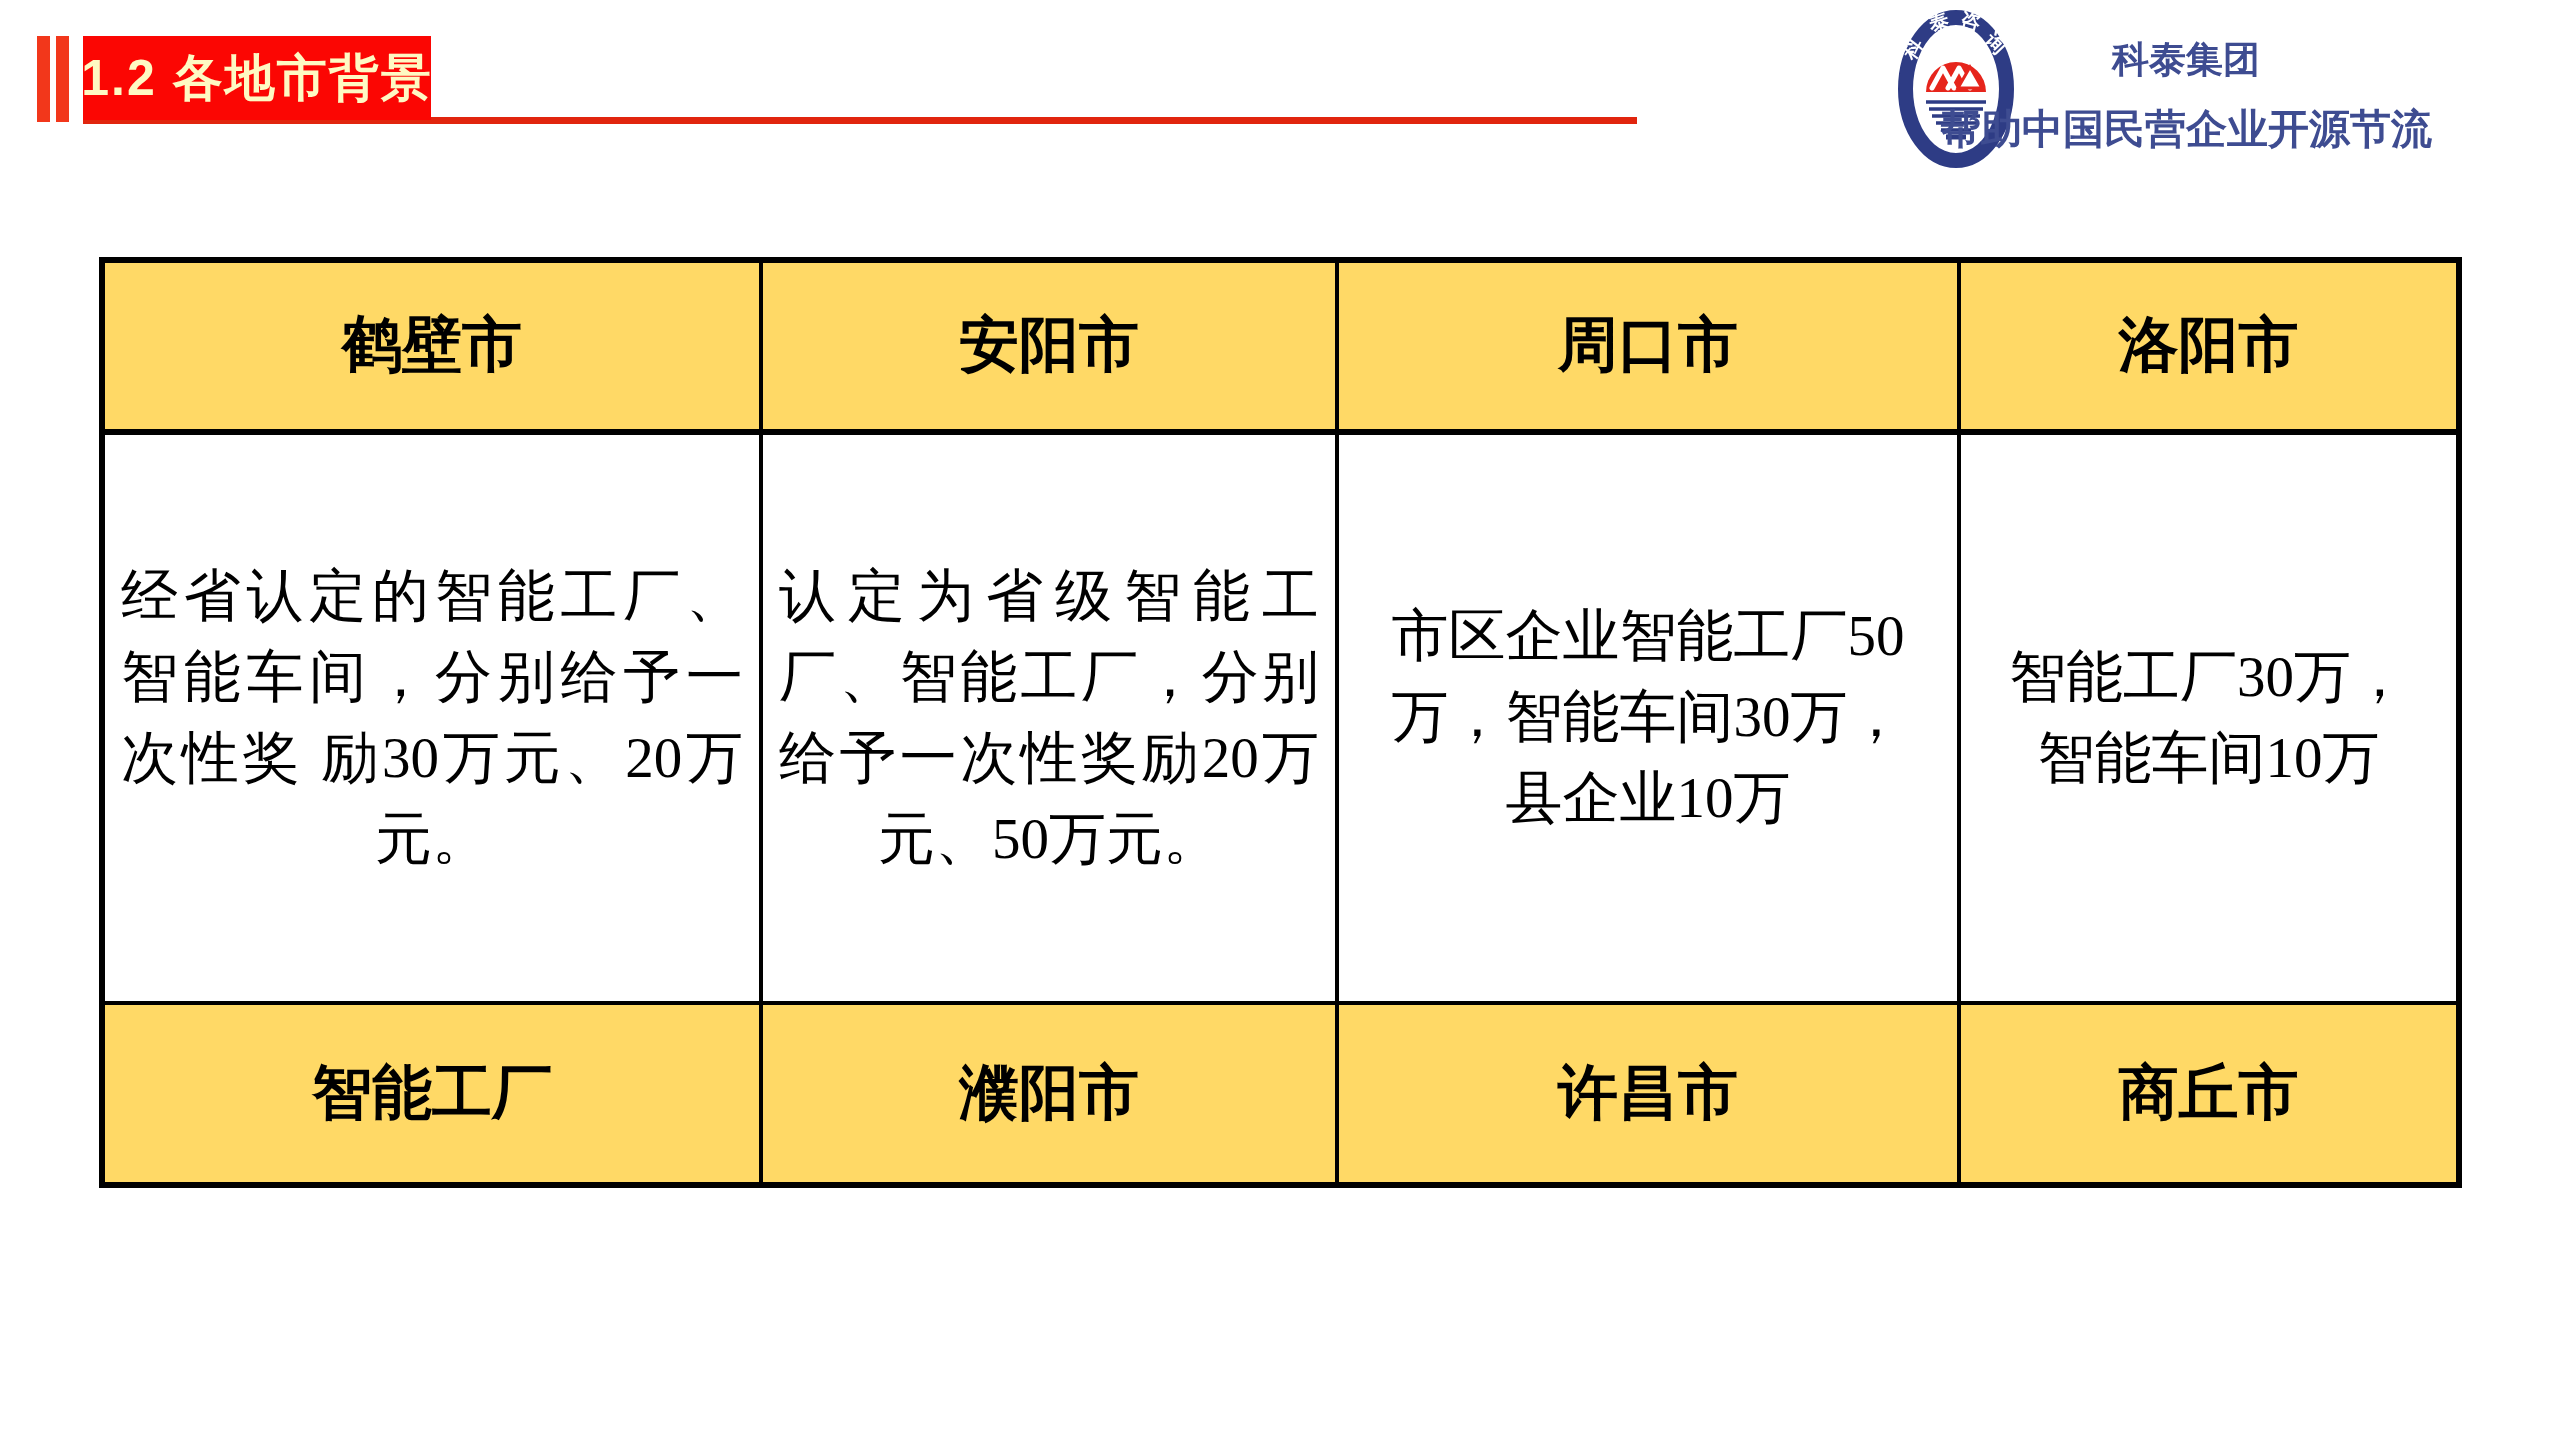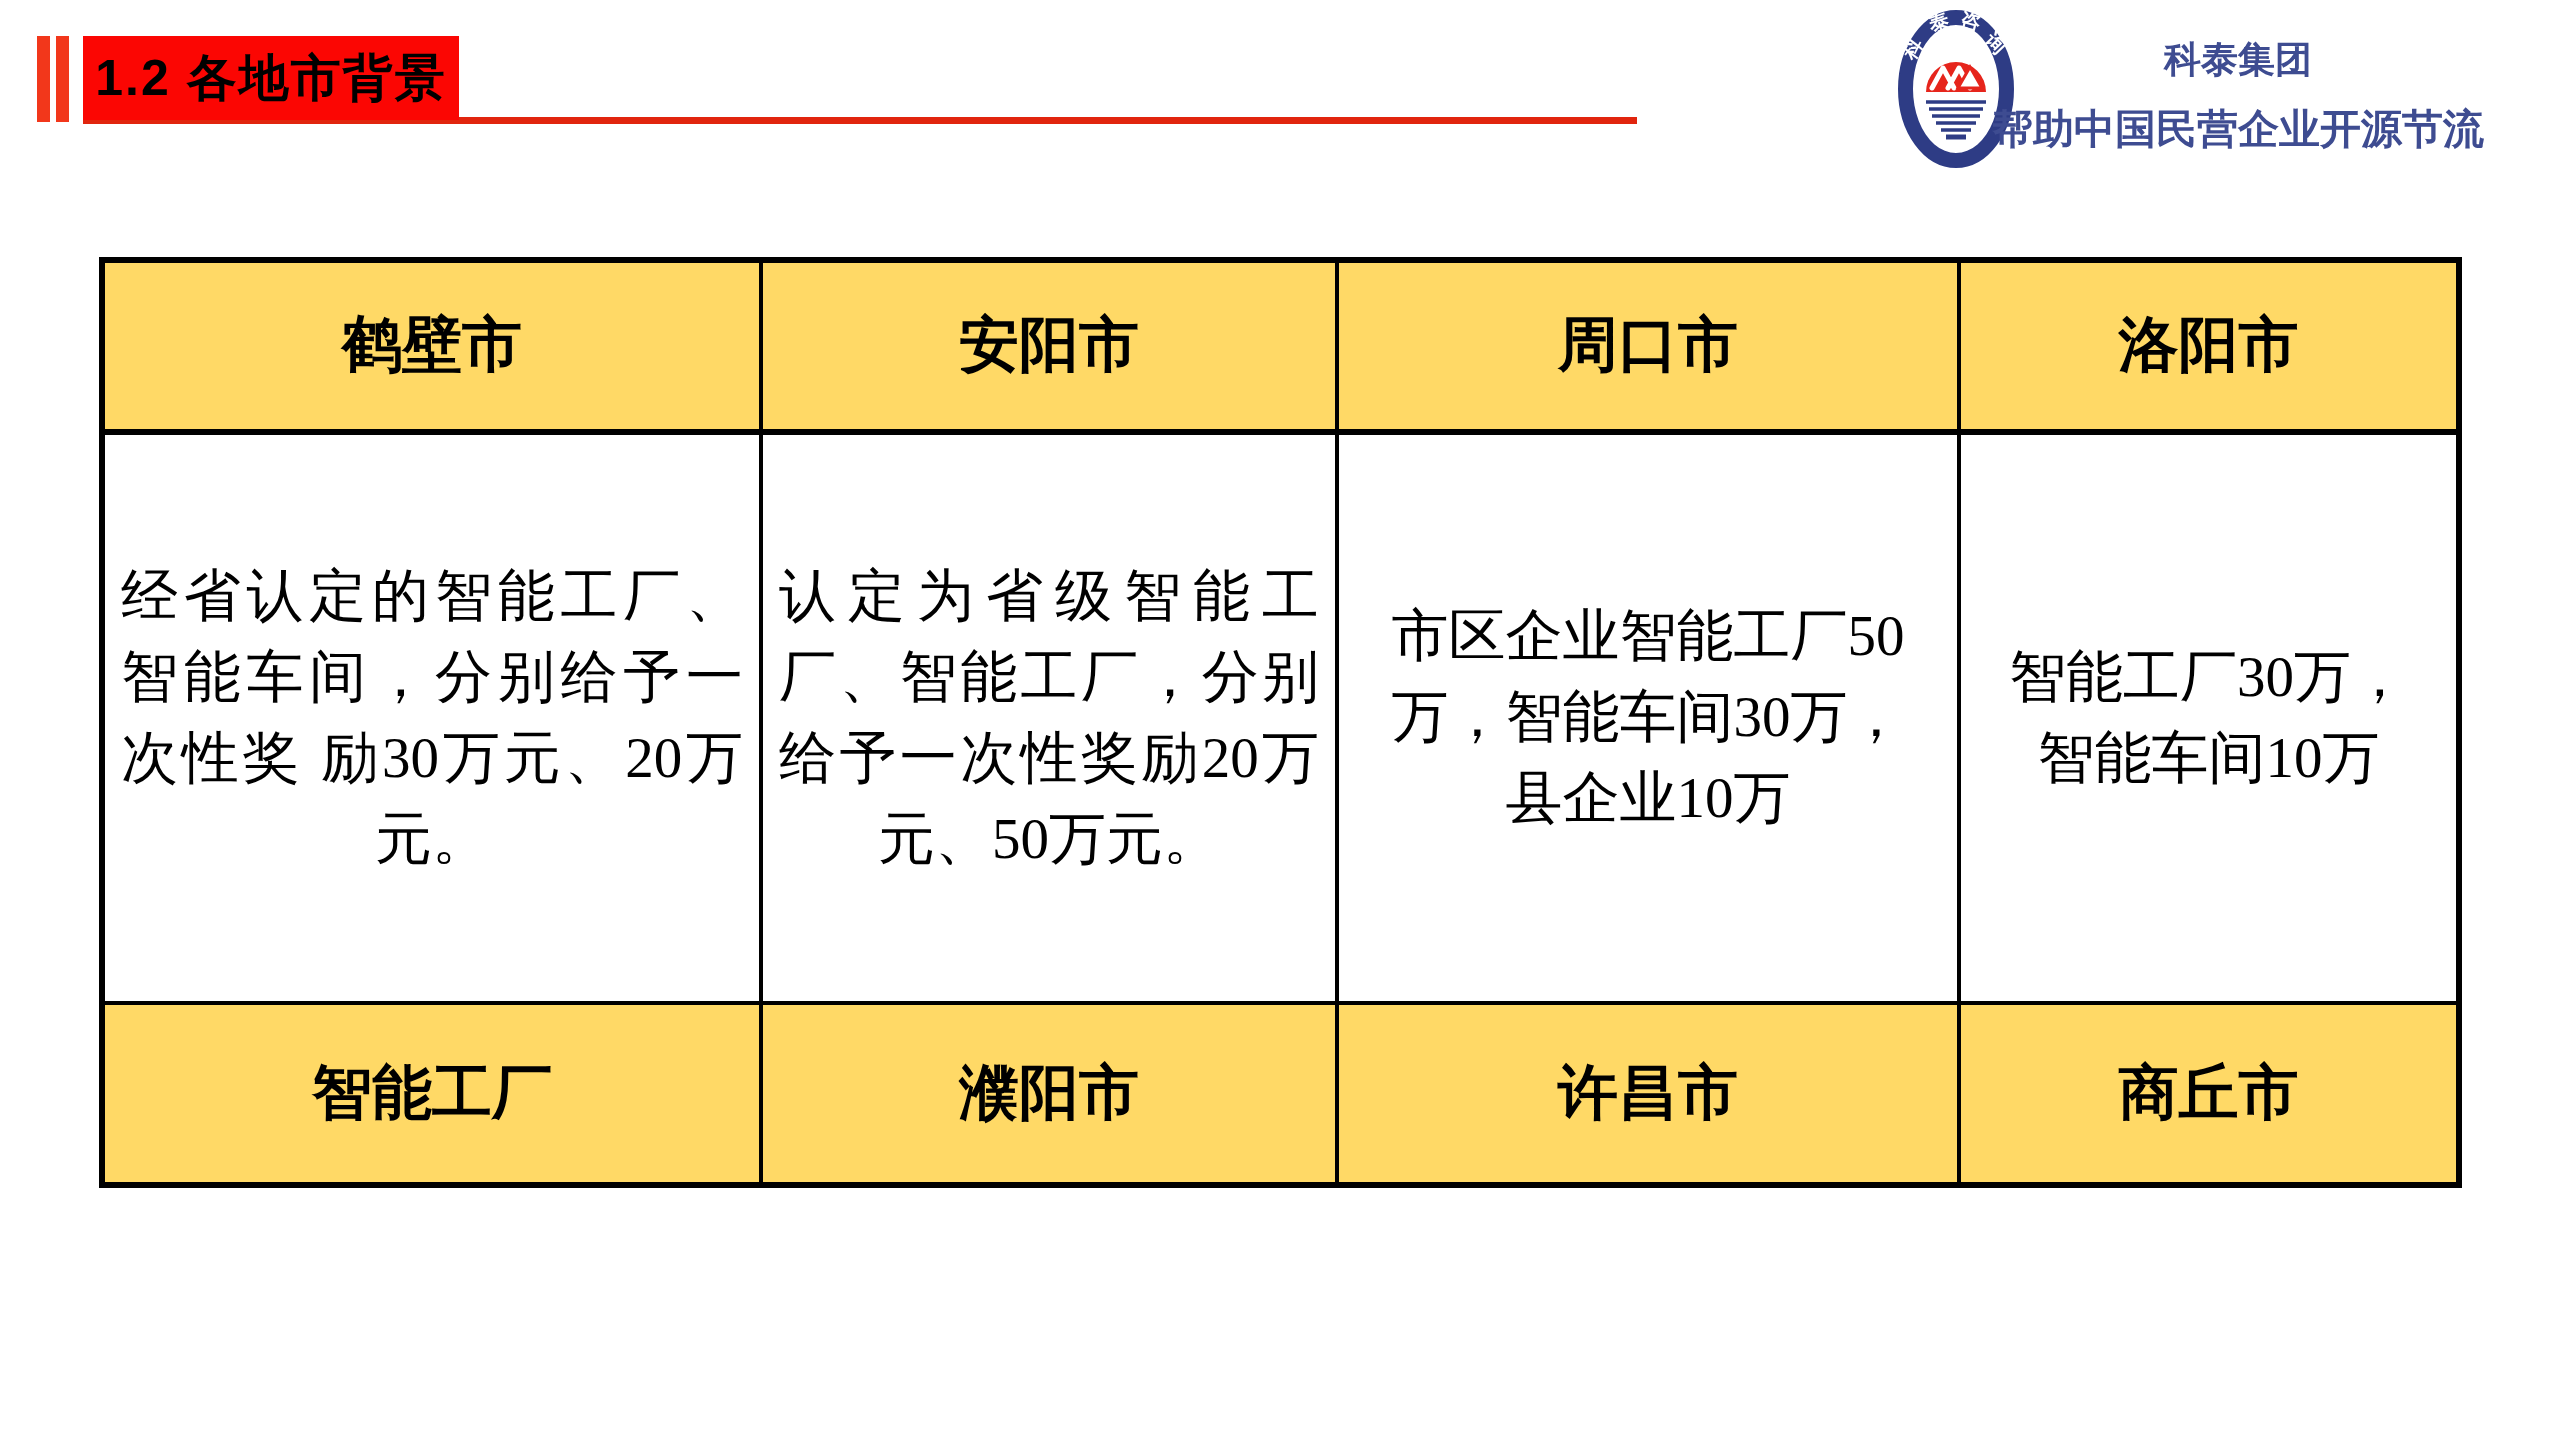--- a/index.html
+++ b/index.html
@@ -13,9 +13,9 @@
   .accent-bar.b2{left:56px;}
   .title-underline{position:absolute;left:83px;top:117px;width:1554px;height:7px;background:#E1250E;z-index:1;}
   .title-box{
-    position:absolute;left:83px;top:36px;width:376px;height:84px;background:#FB0603;z-index:2;
+    position:absolute;left:83px;top:36px;width:348px;height:84px;background:#FB0603;z-index:2;
     display:flex;align-items:center;justify-content:center;
-    color:#000000;font-family:"Liberation Sans","DejaVu Sans",sans-serif;
+    color:#fef9c3;font-family:"Liberation Sans","DejaVu Sans",sans-serif;
     font-weight:bold;font-size:50px;letter-spacing:2px;white-space:nowrap;
   }
   

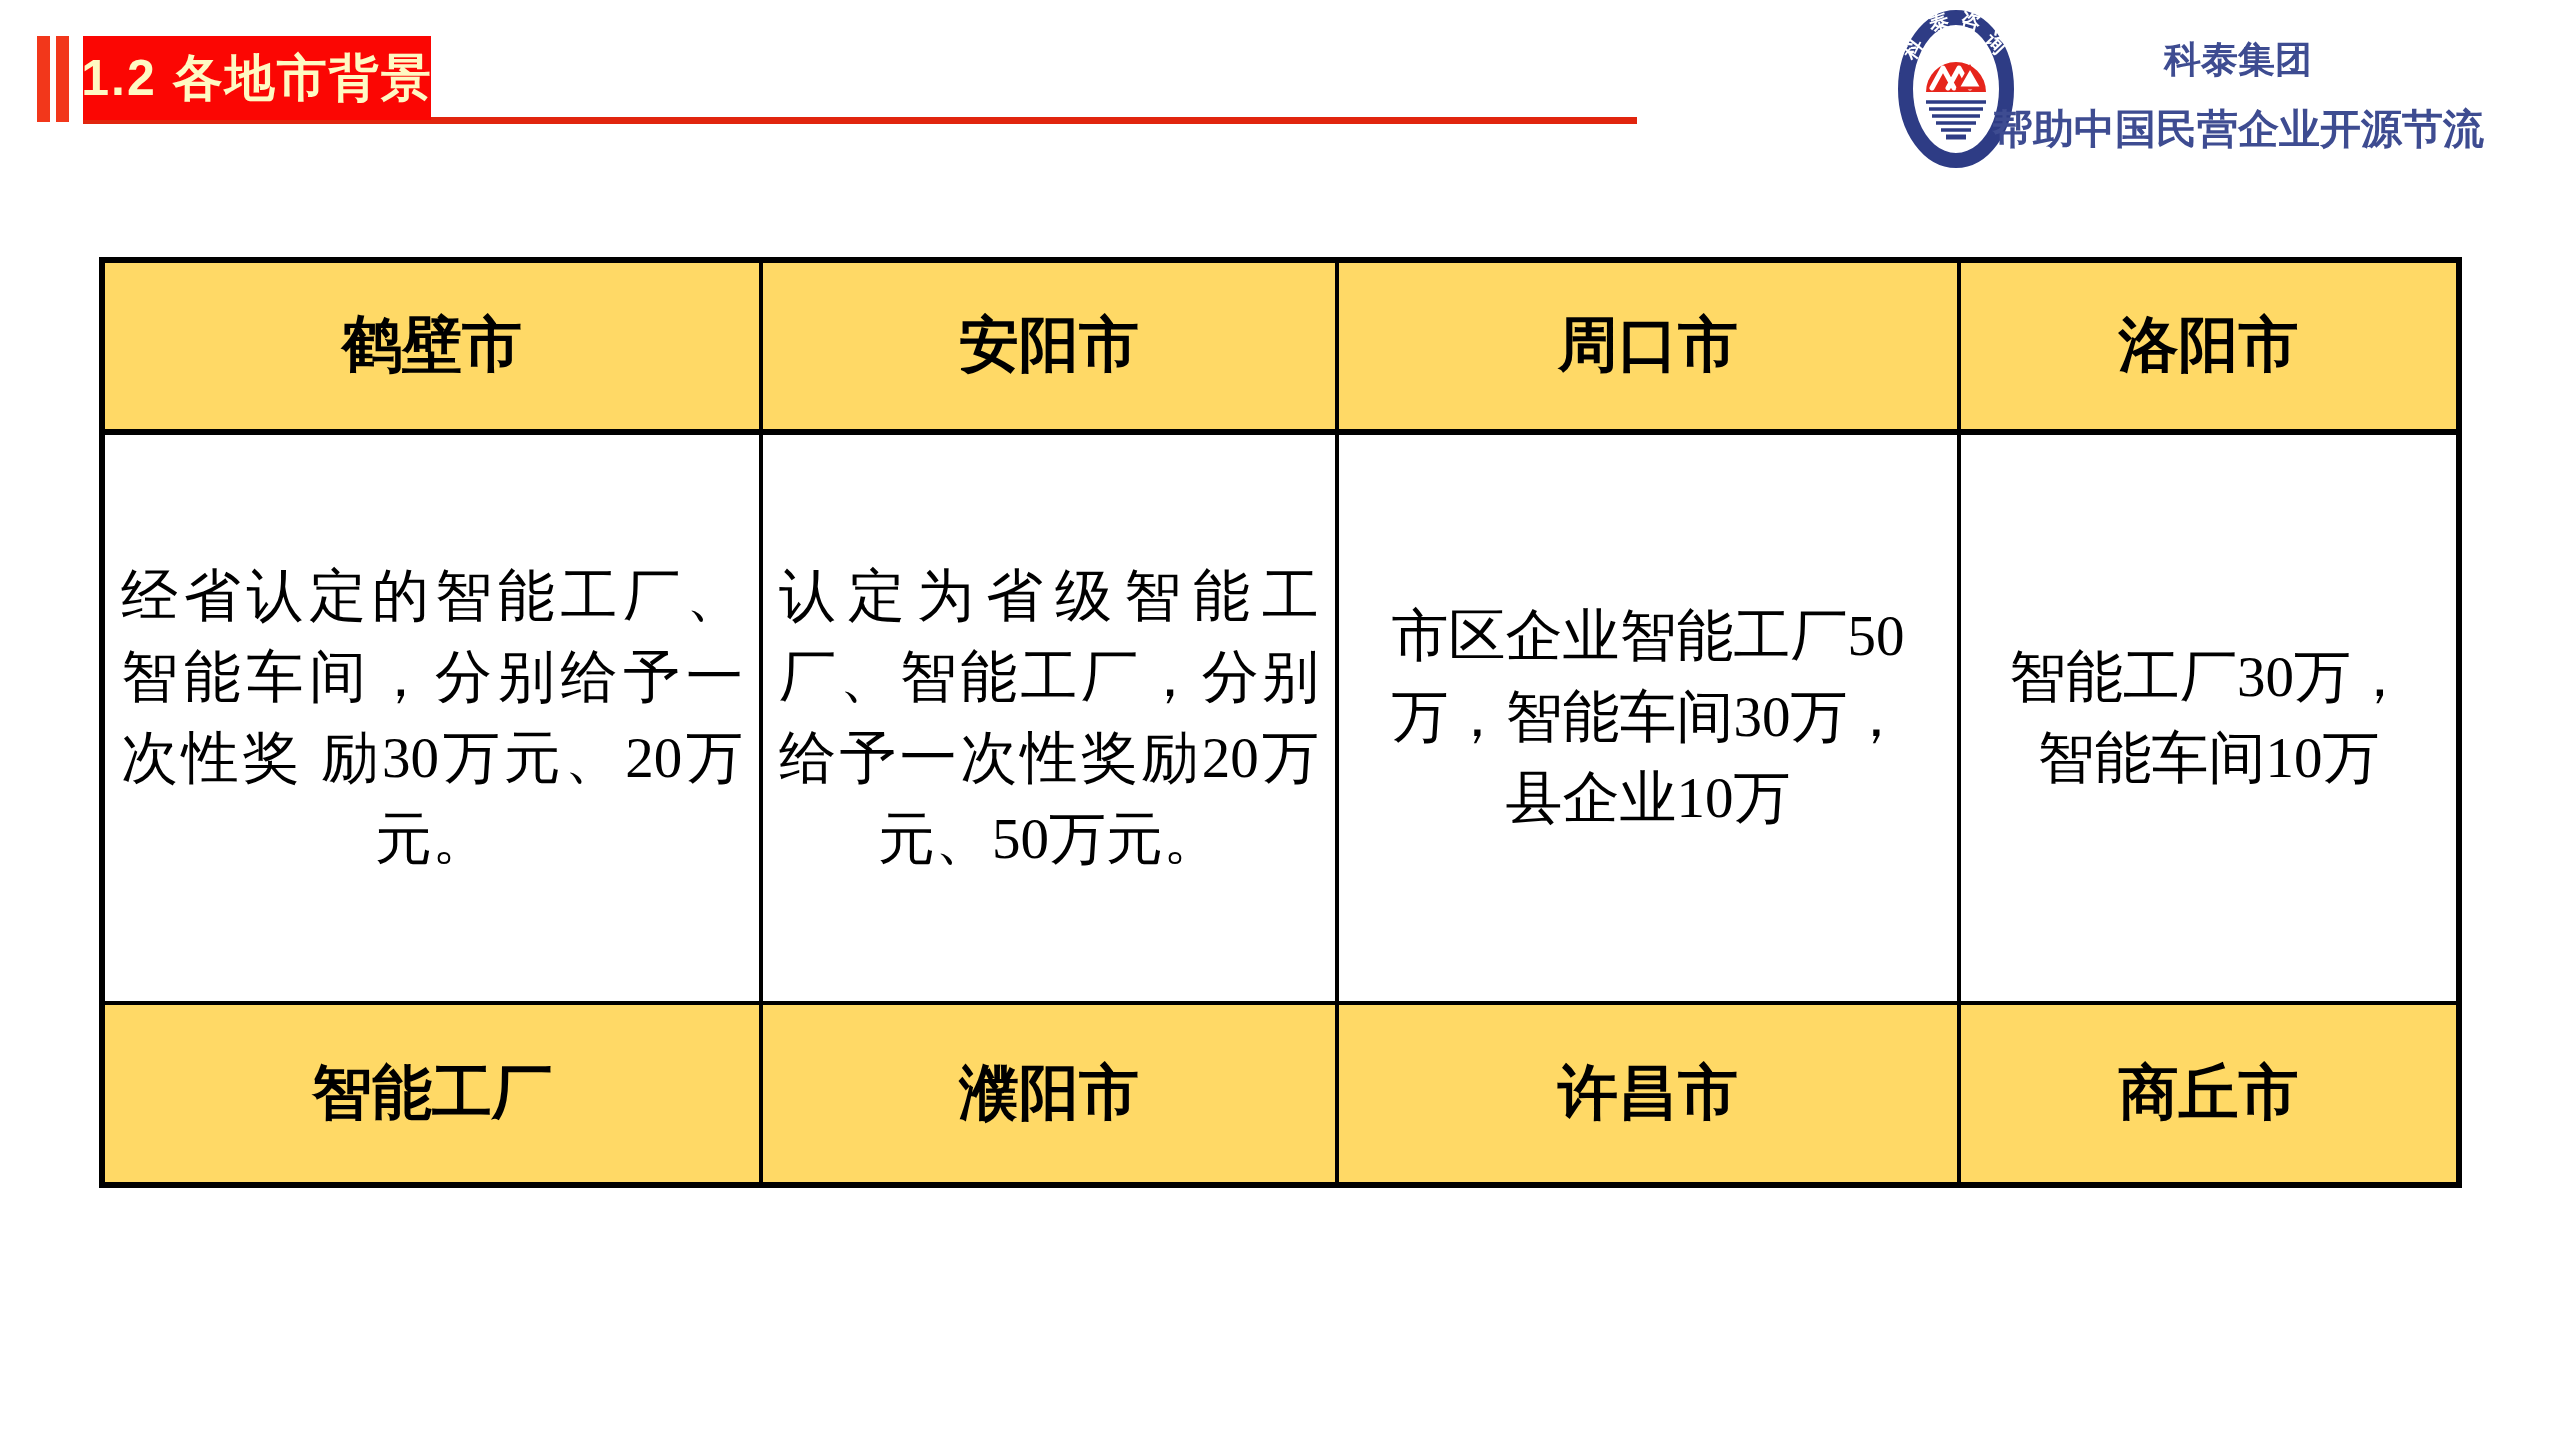--- a/index.html
+++ b/index.html
@@ -21,7 +21,7 @@
   
   .emblem{position:absolute;left:1896px;top:8px;width:120px;height:162px;}
   .logo-text{
-    position:absolute;left:1978px;top:40px;width:520px;text-align:center;
+    position:absolute;left:1926px;top:40px;width:520px;text-align:center;
     color:#3E4C91;font-family:"Liberation Sans","DejaVu Sans",sans-serif;font-weight:bold;
   }
   .logo-company{font-size:37px;line-height:1.1;}

